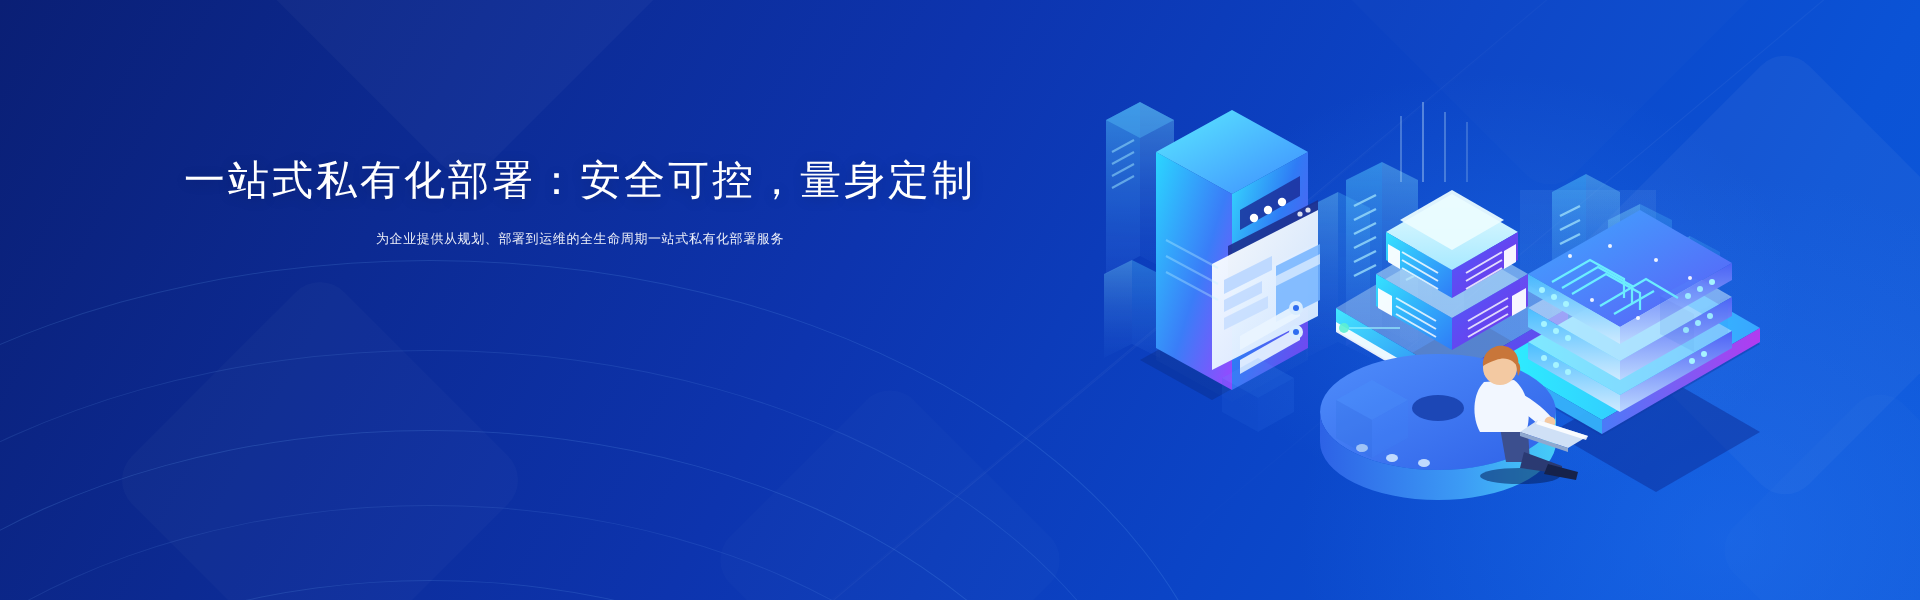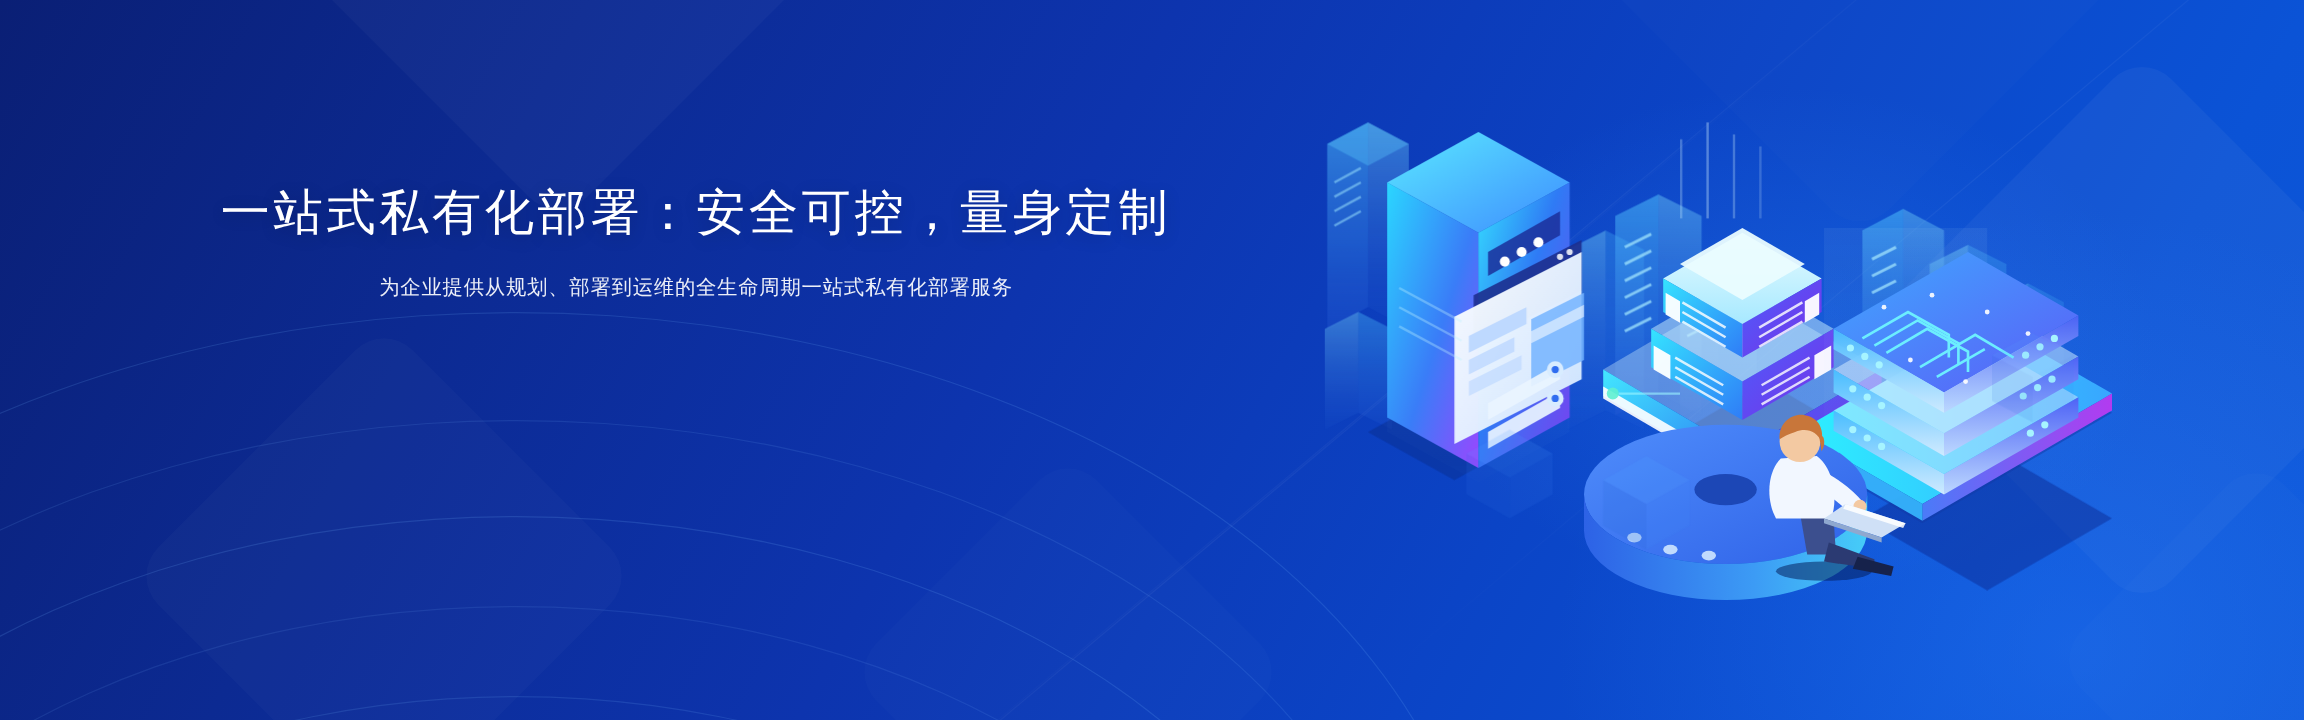--- a/index.html
+++ b/index.html
@@ -85,7 +85,7 @@
   }
   .subhead{
     color:rgba(255,255,255,.92);
-    font-size:17px;
+    font-size:13px;
     font-weight:400;
     letter-spacing:.6px;
     line-height:1.6;

